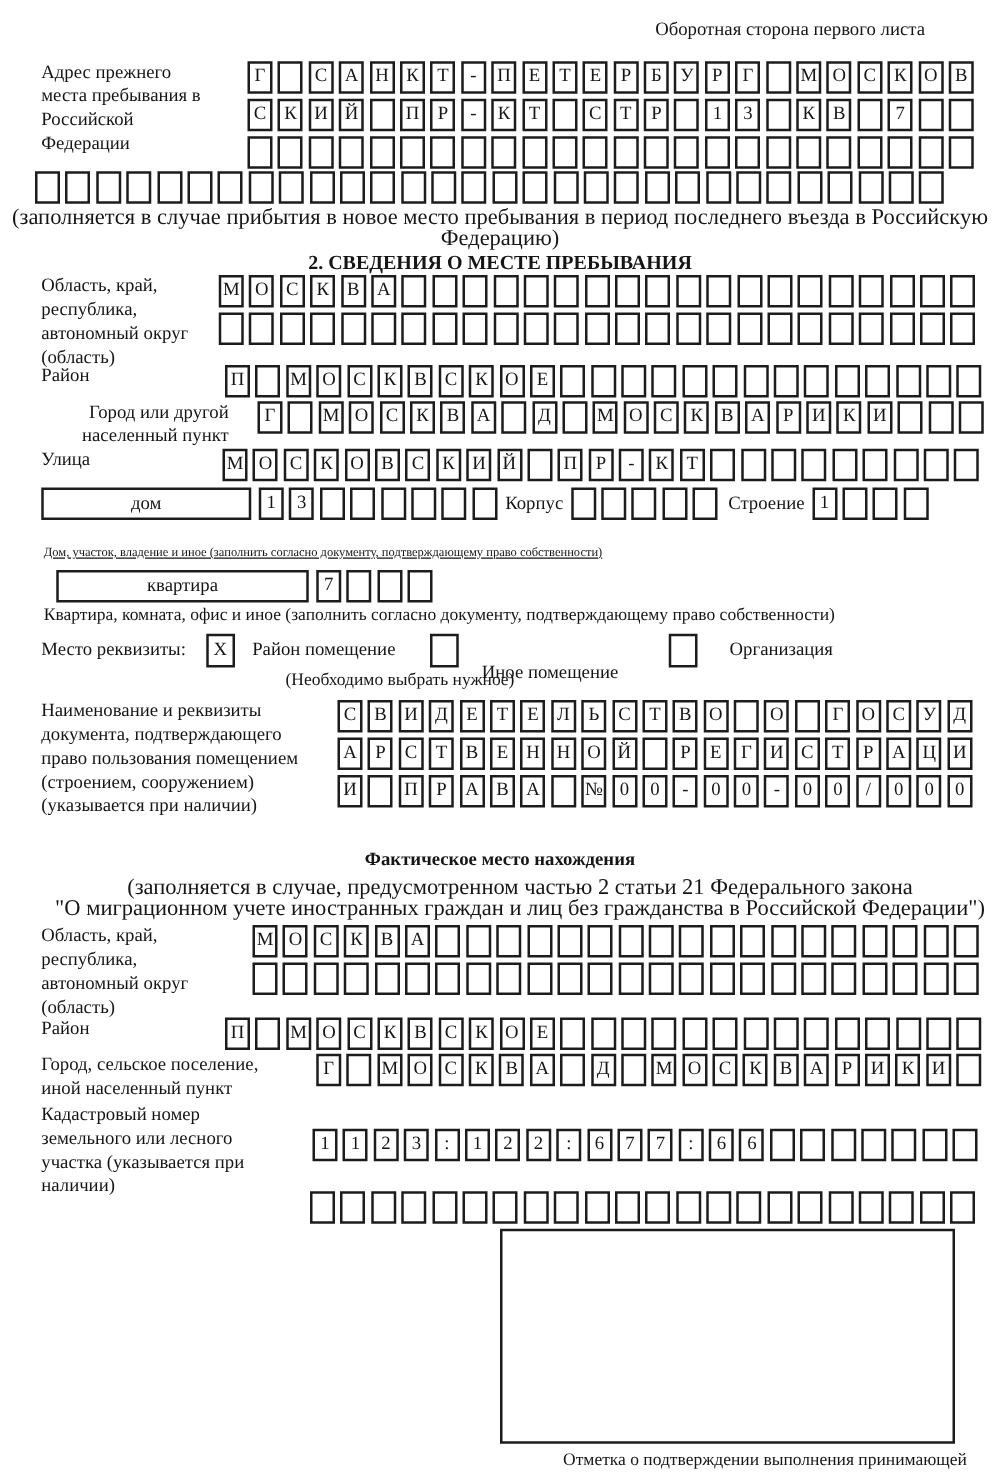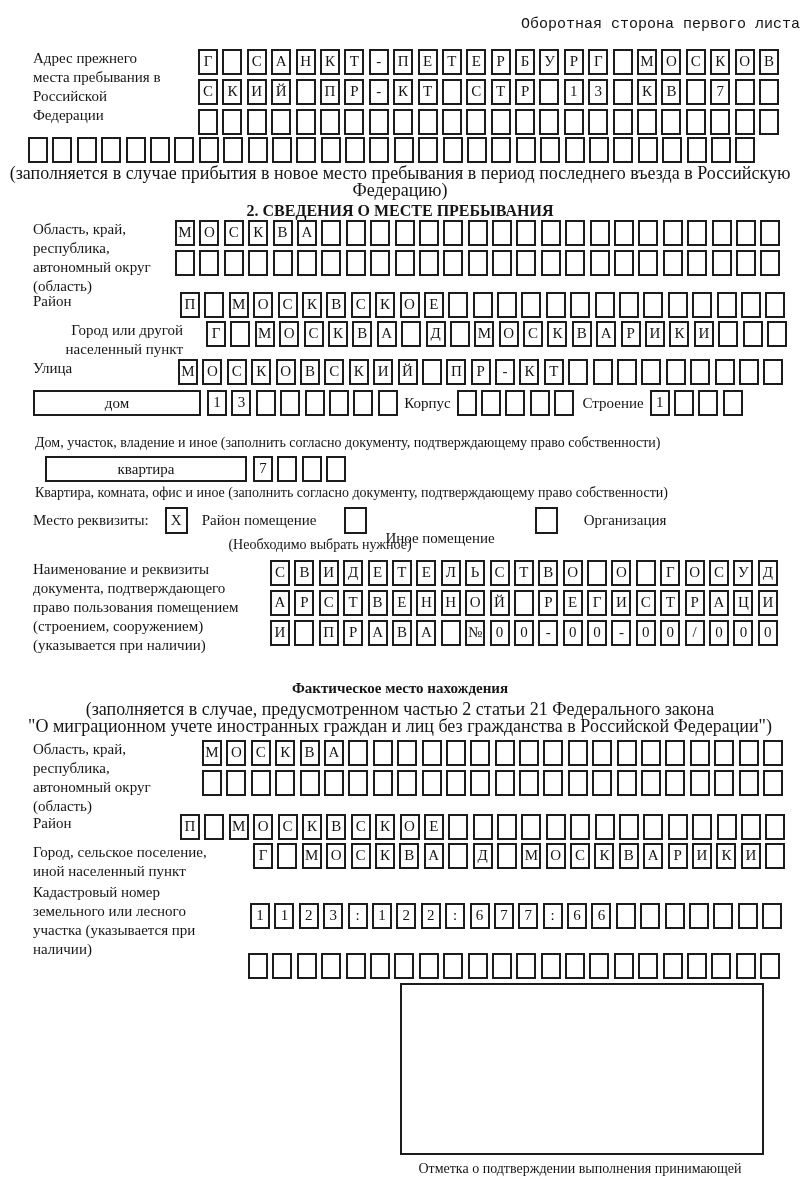--- a/index.html
+++ b/index.html
@@ -9,7 +9,7 @@
     font-family:"Liberation Serif","DejaVu Serif",serif;
   }
   .inner{padding:16px 0 0 0;}
-  .hdr-note{font-size:15px;text-align:right;margin-bottom:16px;font-family:Liberation Mono, monospace;}
+  .hdr-note{font-size:15px;text-align:right;padding-right:60px;margin-bottom:16px;}
 
   .block{position:relative;padding-left:20px;}
   .lbl{position:absolute;left:33px;top:0;font-size:15px;line-height:19px;}

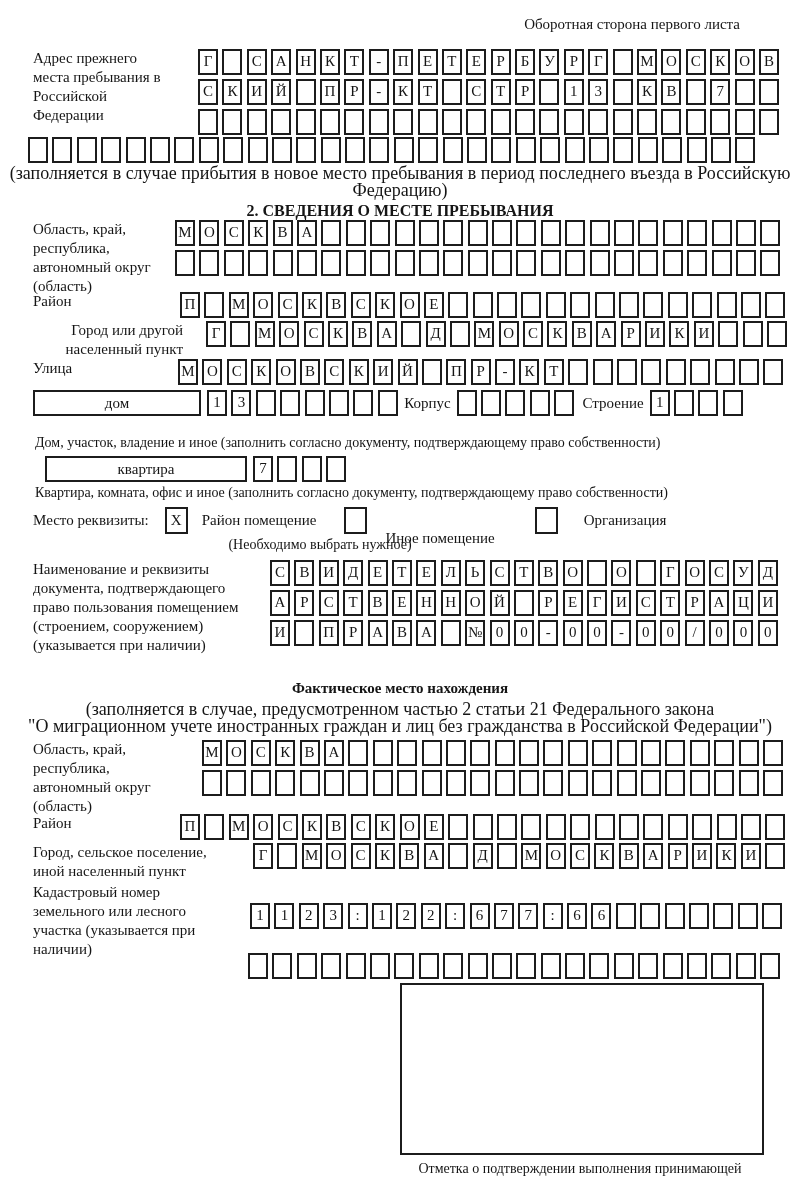--- a/index.html
+++ b/index.html
@@ -82,7 +82,7 @@
     <div class="cellrow" style="margin-left:33px;margin-bottom:2px;">
       <span class="bigbox" style="width:168px;margin-right:6px;">дом</span><span><span class="cell">1</span><span class="cell">3</span><span class="cell"></span><span class="cell"></span><span class="cell"></span><span class="cell"></span><span class="cell"></span><span class="cell"></span></span><span class="inline-lbl" style="margin:0 6px 0 2px;">Корпус</span><span><span class="cell"></span><span class="cell"></span><span class="cell"></span><span class="cell"></span><span class="cell"></span></span><span class="inline-lbl" style="margin:0 6px 0 4px;">Строение</span><span><span class="cell">1</span><span class="cell"></span><span class="cell"></span><span class="cell"></span></span>
     </div>
-    <div class="note" style="margin:18px 0 5px 35px;font-size:14px;">Дом, участок, владение и иное (заполнить согласно документу, подтверждающему право собственности)</div>
+    <div class="note" style="margin:18px 0 5px 35px;font-size:10px;text-decoration:underline;">Дом, участок, владение и иное (заполнить согласно документу, подтверждающему право собственности)</div>
 
     <div class="cellrow" style="margin-left:45px;margin-bottom:2px;">
       <span class="bigbox" style="width:202px;margin-right:6px;">квартира</span><span><span class="cell">7</span><span class="cell"></span><span class="cell"></span><span class="cell"></span></span>

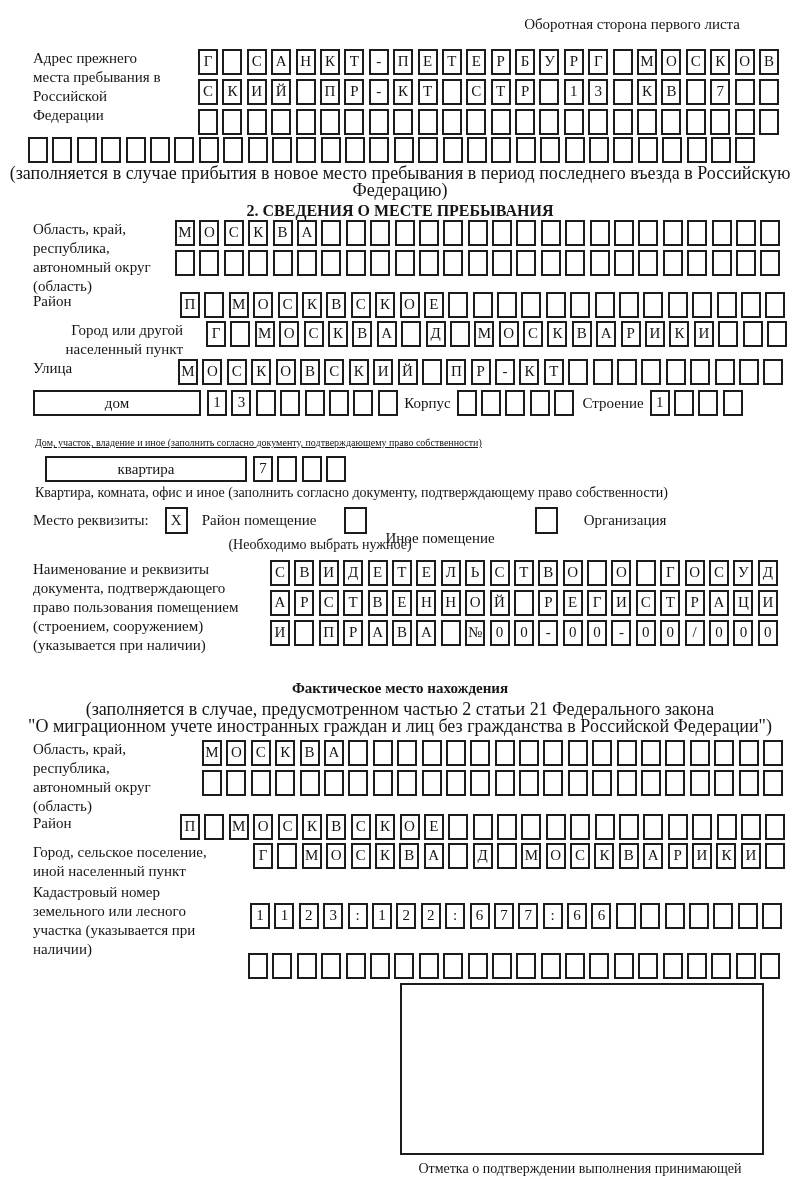--- a/index.html
+++ b/index.html
@@ -37,7 +37,7 @@
     box-sizing:border-box;border:2px solid #1c1c1c;background:#fff;
     width:364px;height:172px;margin-left:400px;margin-top:4px;
   }
-  .pre{white-space:pre-line;}
+  .pre{white-space:pre-line;padding-left:32px;}
 </style>
 </head>
 <body>

